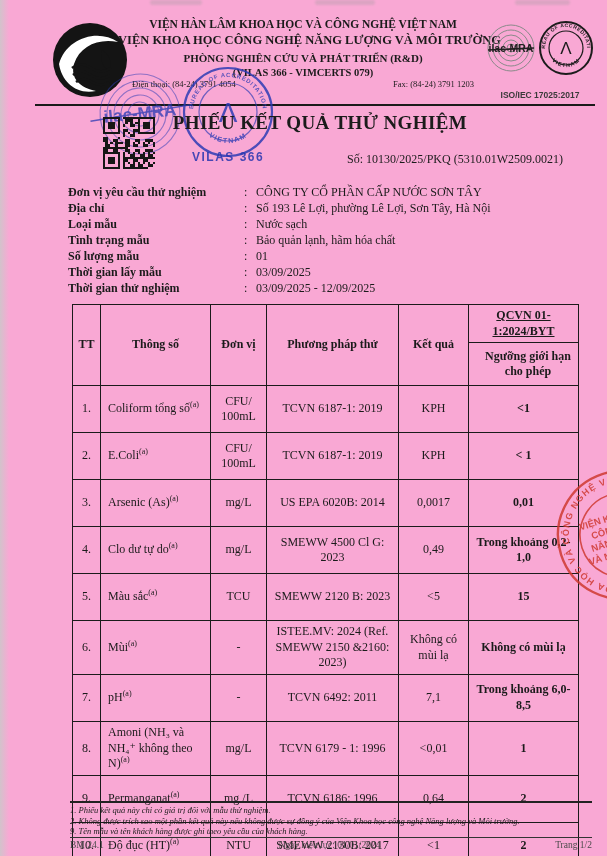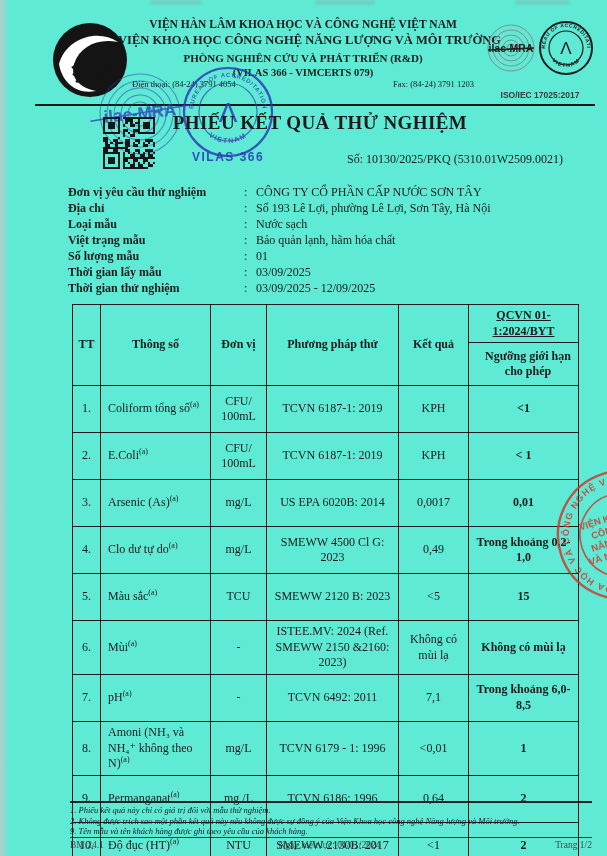--- a/index.html
+++ b/index.html
@@ -3,7 +3,7 @@
 <meta charset="utf-8">
 <style>
   html,body{margin:0;padding:0;background:#ffffff;}
-  .page{position:relative;width:607px;height:856px;background:#5eead4;overflow:hidden;
+  .page{position:relative;width:607px;height:856px;background:#f9a8d4;overflow:hidden;
         font-family:"Liberation Serif","DejaVu Serif",serif;color:#1b1b1b;}
   
   .edge-left{position:absolute;left:0;top:0;width:9px;height:856px;

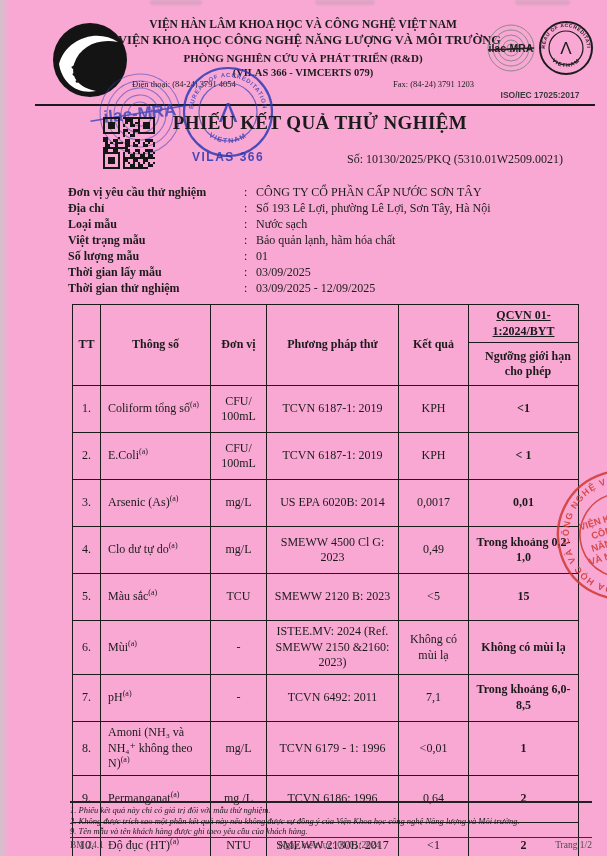--- a/index.html
+++ b/index.html
@@ -420,7 +420,7 @@
         <span class="info-value">Nước sạch</span>
       </div>
       <div class="info-row">
-        <span class="info-label">Việt trạng mẫu</span>
+        <span class="info-label">Tình trạng mẫu</span>
         <span class="info-sep">:</span>
         <span class="info-value">Bảo quản lạnh, hãm hóa chất</span>
       </div>

